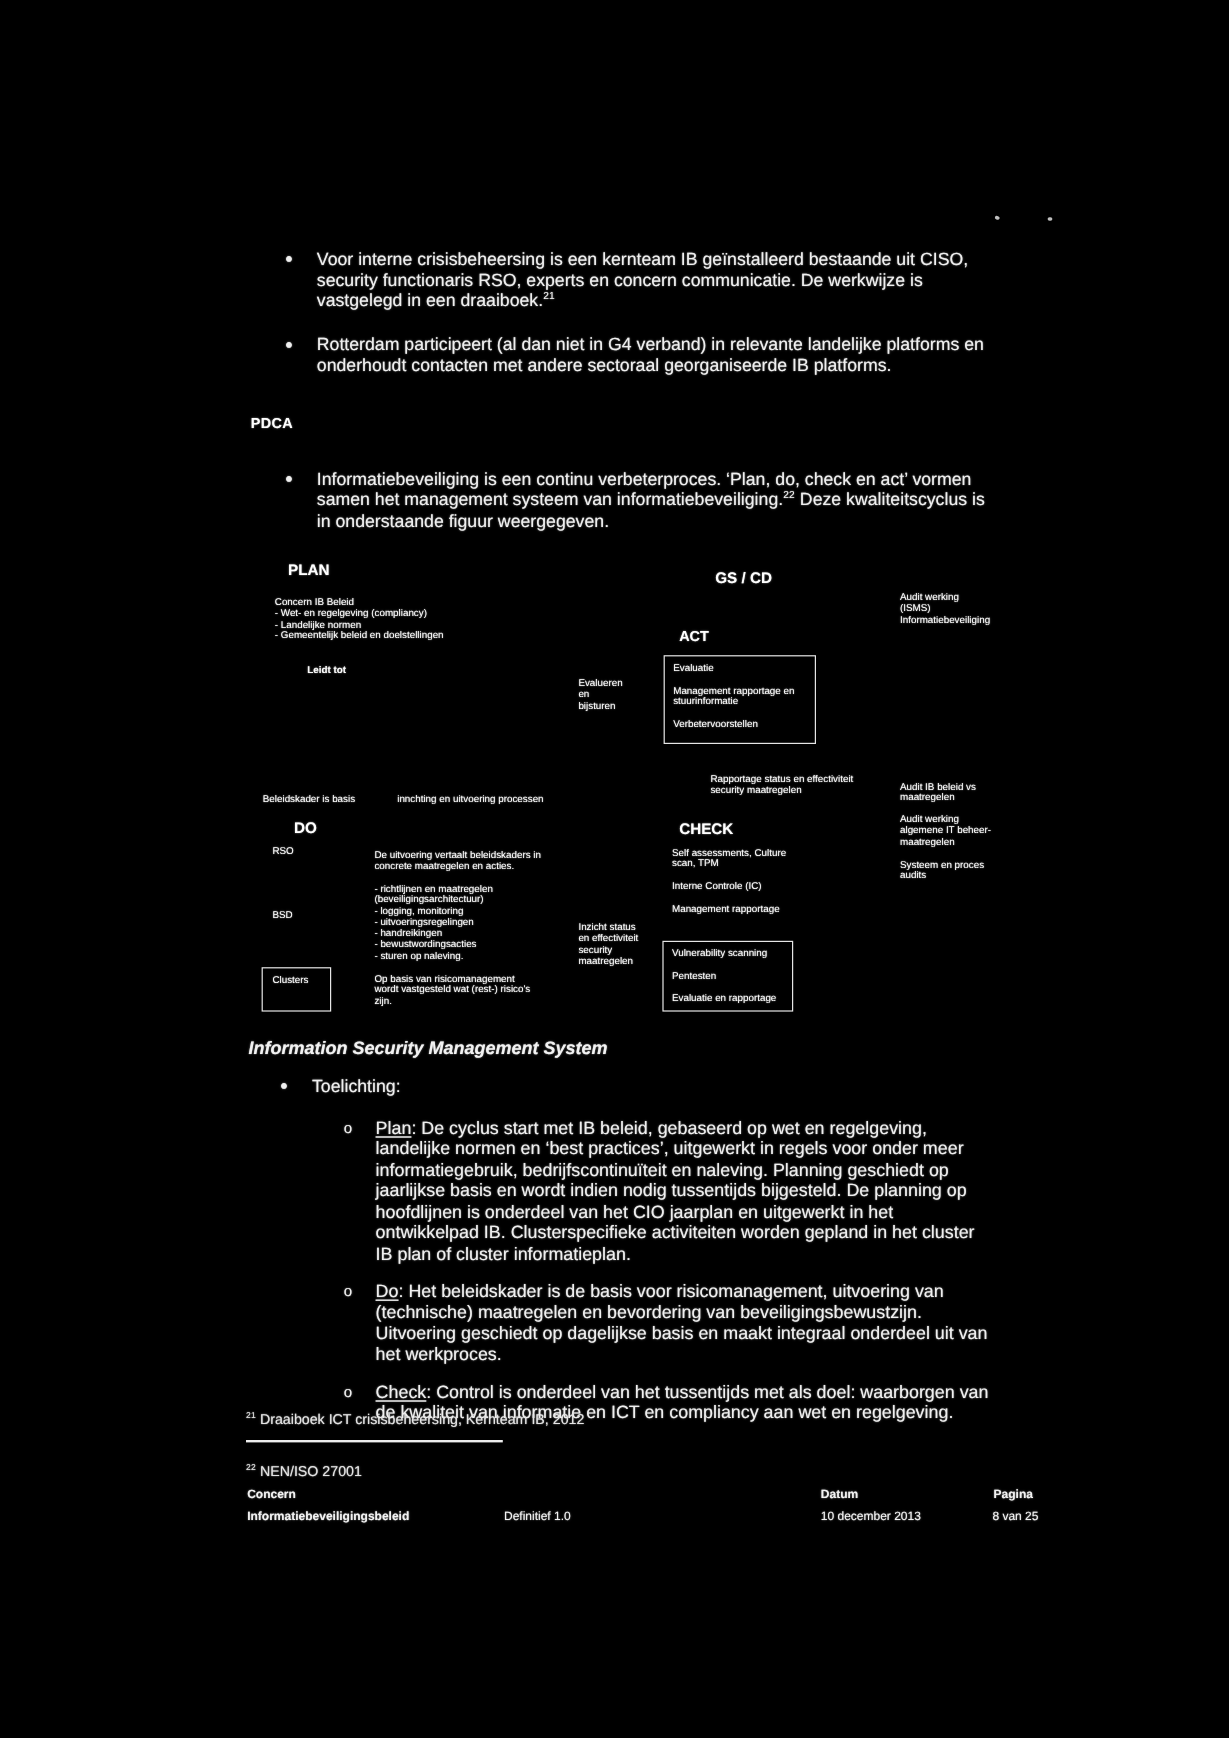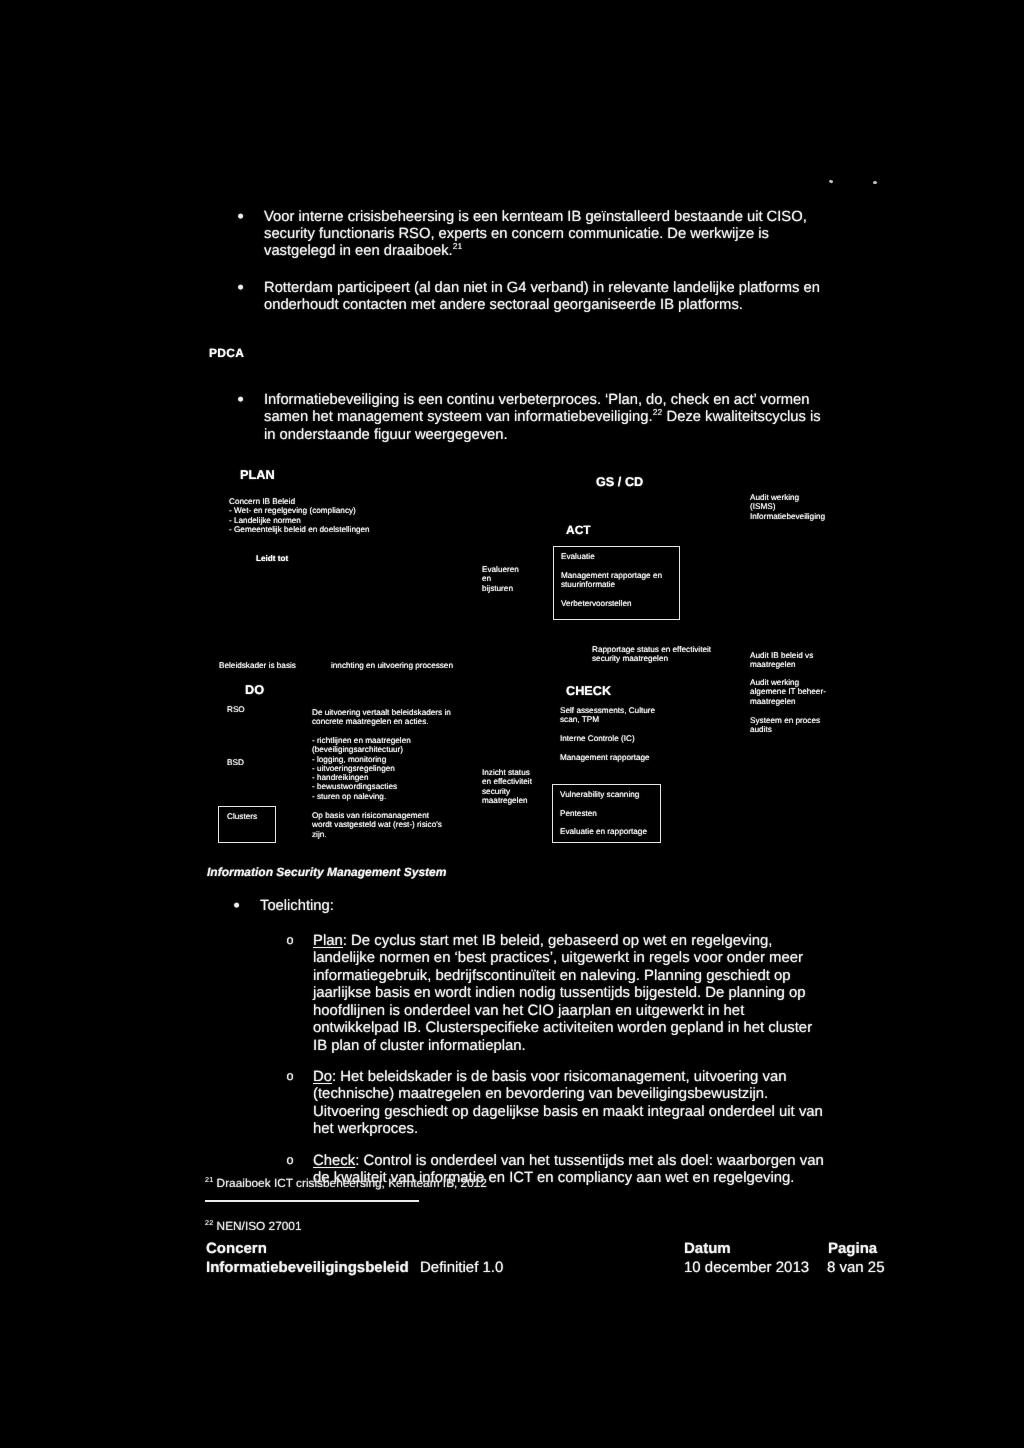--- a/index.html
+++ b/index.html
@@ -41,7 +41,7 @@
   .ftr { position:absolute; font-size:15px; color:#f2f2f2; white-space:pre;
          text-shadow:0 0 0.35px rgba(255,255,255,.5); }
   .ftr.b { font-weight:bold; }
-  .isms-cap { position:absolute; font-size:12px; font-weight:bold; font-style:italic; color:#f2f2f2; }
+  .isms-cap { position:absolute; font-size:15px; font-weight:bold; font-style:italic; color:#f2f2f2; }
   .speck { position:absolute; background:#c9c9c9; border-radius:50%; }
 </style>
 </head>

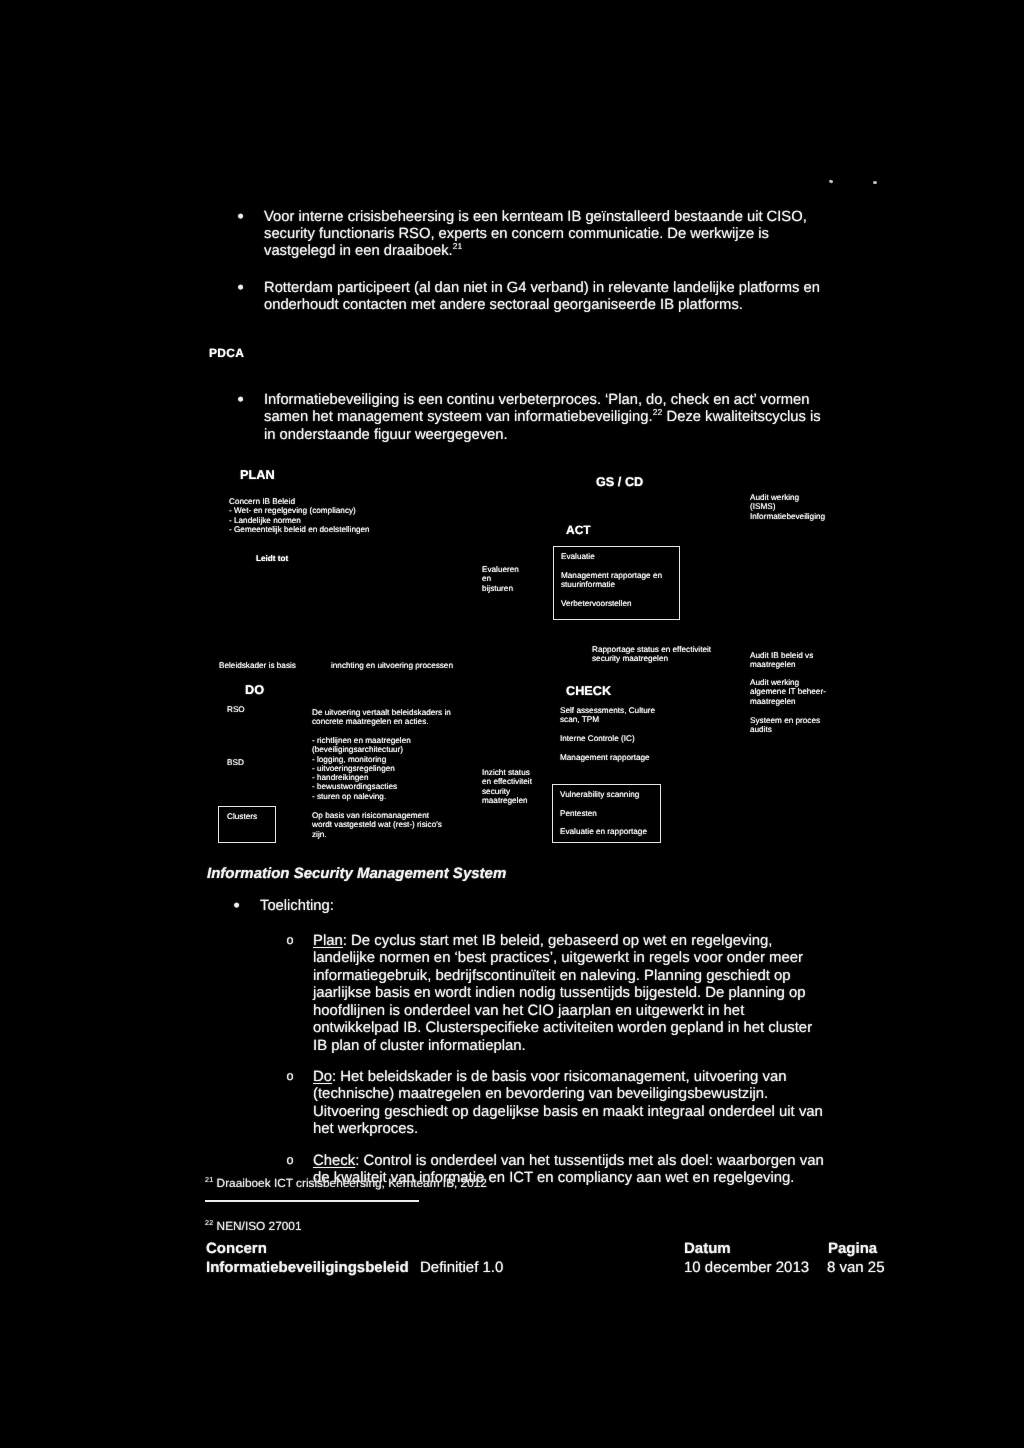--- a/index.html
+++ b/index.html
@@ -38,7 +38,7 @@
   .fn-rule { position:absolute; background:#ededed; }
   .fnote { position:absolute; font-size:11.85px; line-height:13.2px; color:#e4e4e4; white-space:nowrap; }
   .fnote sup { font-size:0.60em; vertical-align:baseline; position:relative; top:-4.9px; letter-spacing:0.2px; }
-  .ftr { position:absolute; font-size:15px; color:#f2f2f2; white-space:pre;
+  .ftr { position:absolute; font-size:10px; color:#f2f2f2; white-space:pre;
          text-shadow:0 0 0.35px rgba(255,255,255,.5); }
   .ftr.b { font-weight:bold; }
   .isms-cap { position:absolute; font-size:15px; font-weight:bold; font-style:italic; color:#f2f2f2; }

